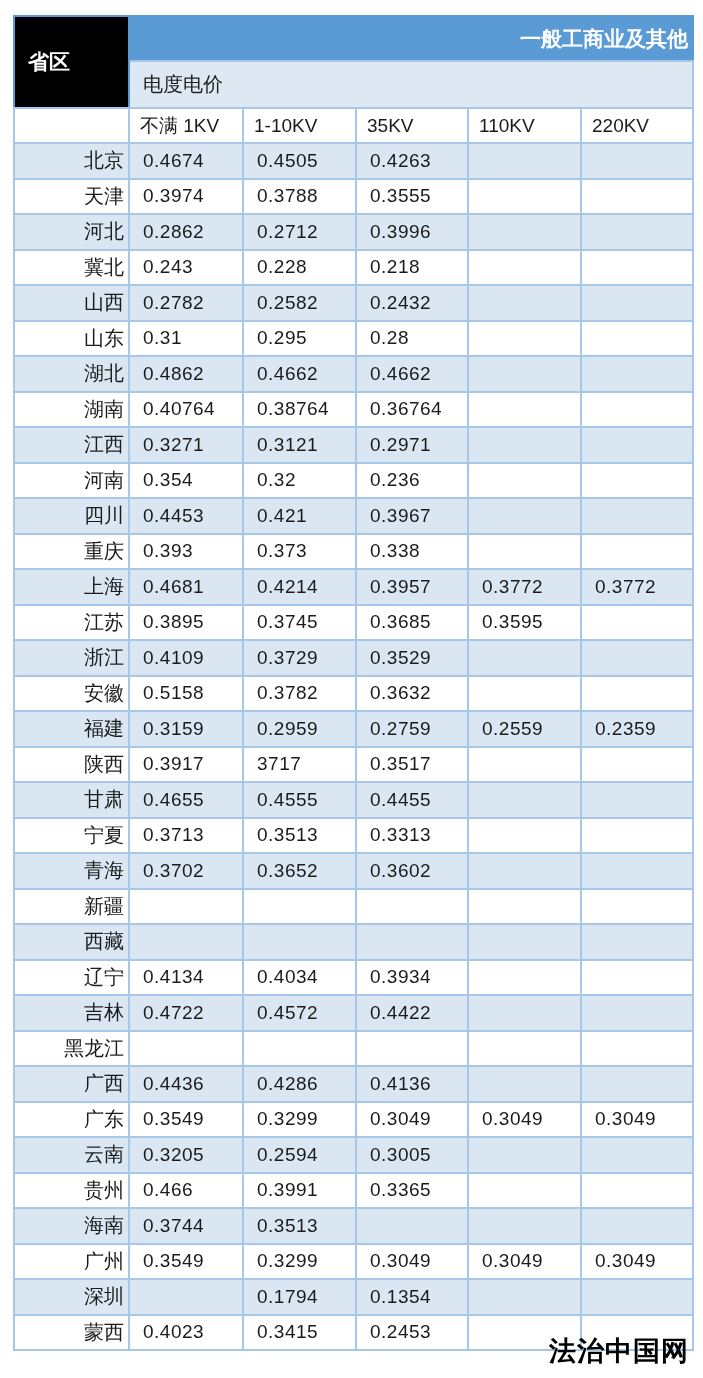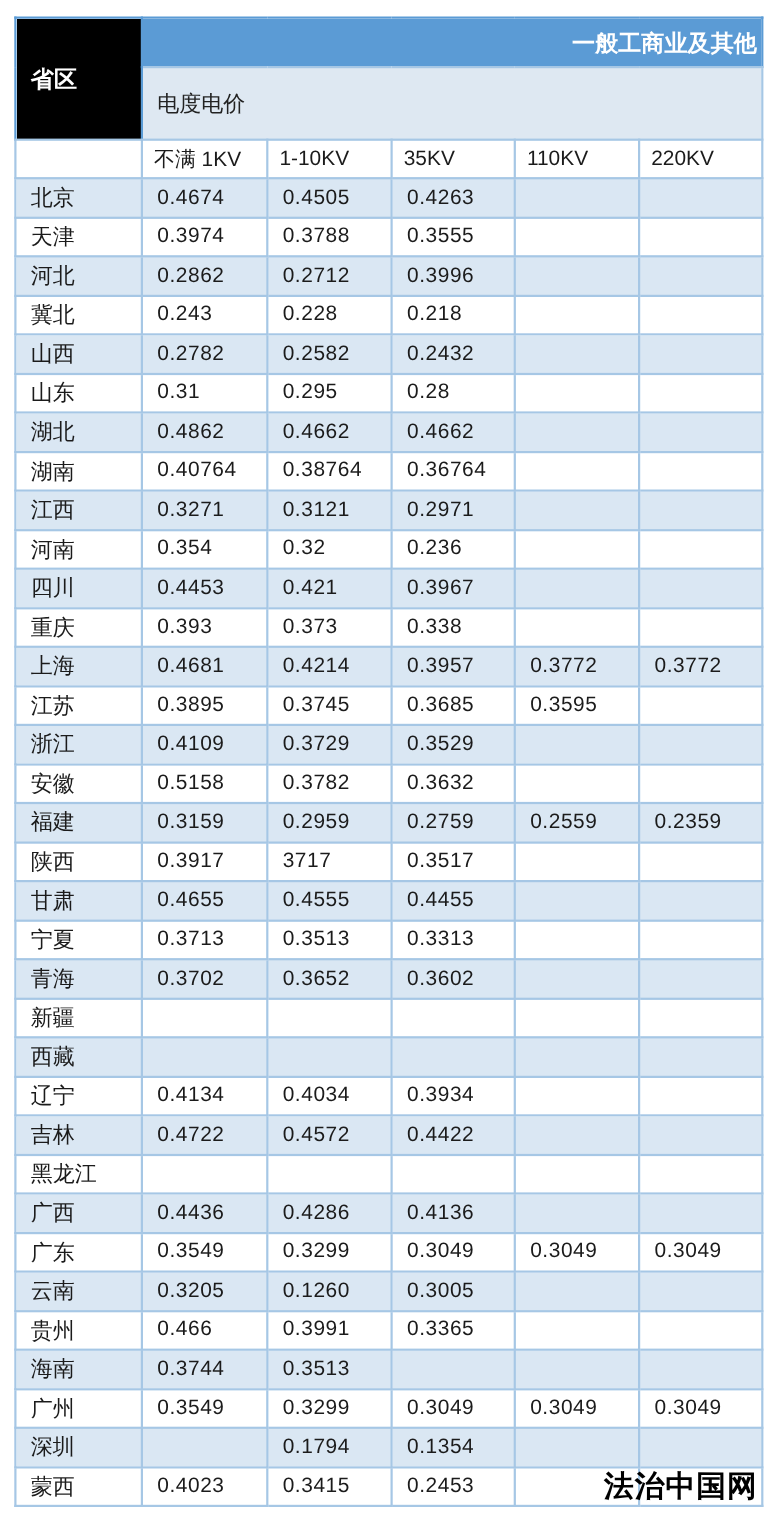--- a/index.html
+++ b/index.html
@@ -26,7 +26,7 @@
     vertical-align:middle;
   }
   tr.r1 { height:45px; }
-  tr.r2 { height:66px; }
+  tr.r2 { height:47px; }
   tr.r3 { height:35px;padding-left:13px; }
   tbody tr { height:35.5px; }
 

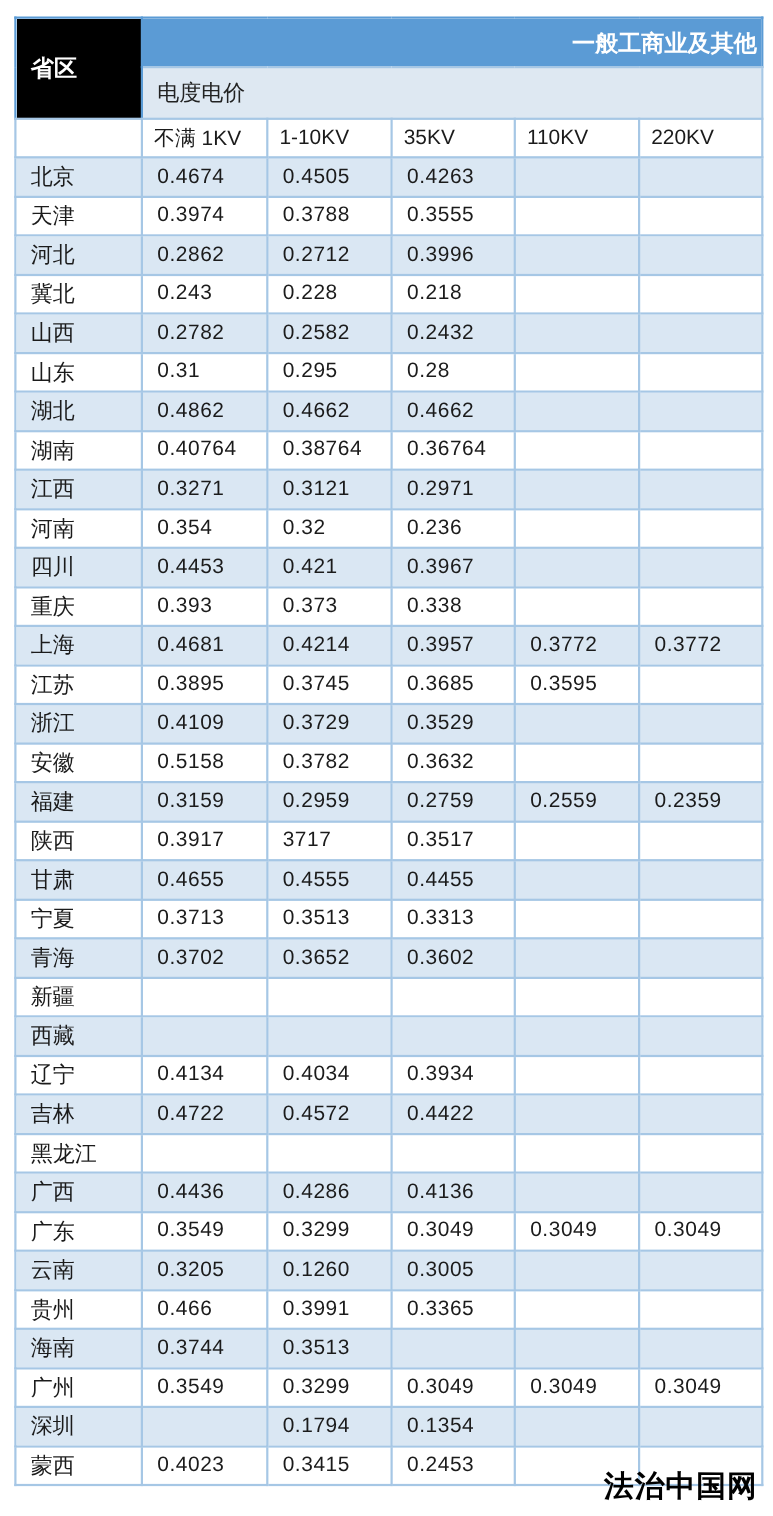--- a/index.html
+++ b/index.html
@@ -52,7 +52,7 @@
   }
   tr.stripe td { background:#dae7f3; }
   tr.plain td  { background:#ffffff; }
-  td.province { font-size:20px; }
+  td.province { font-size:20px;text-align:right; }
   td.price    { font-size:19px; letter-spacing:0.5px; }
 
   .watermark {

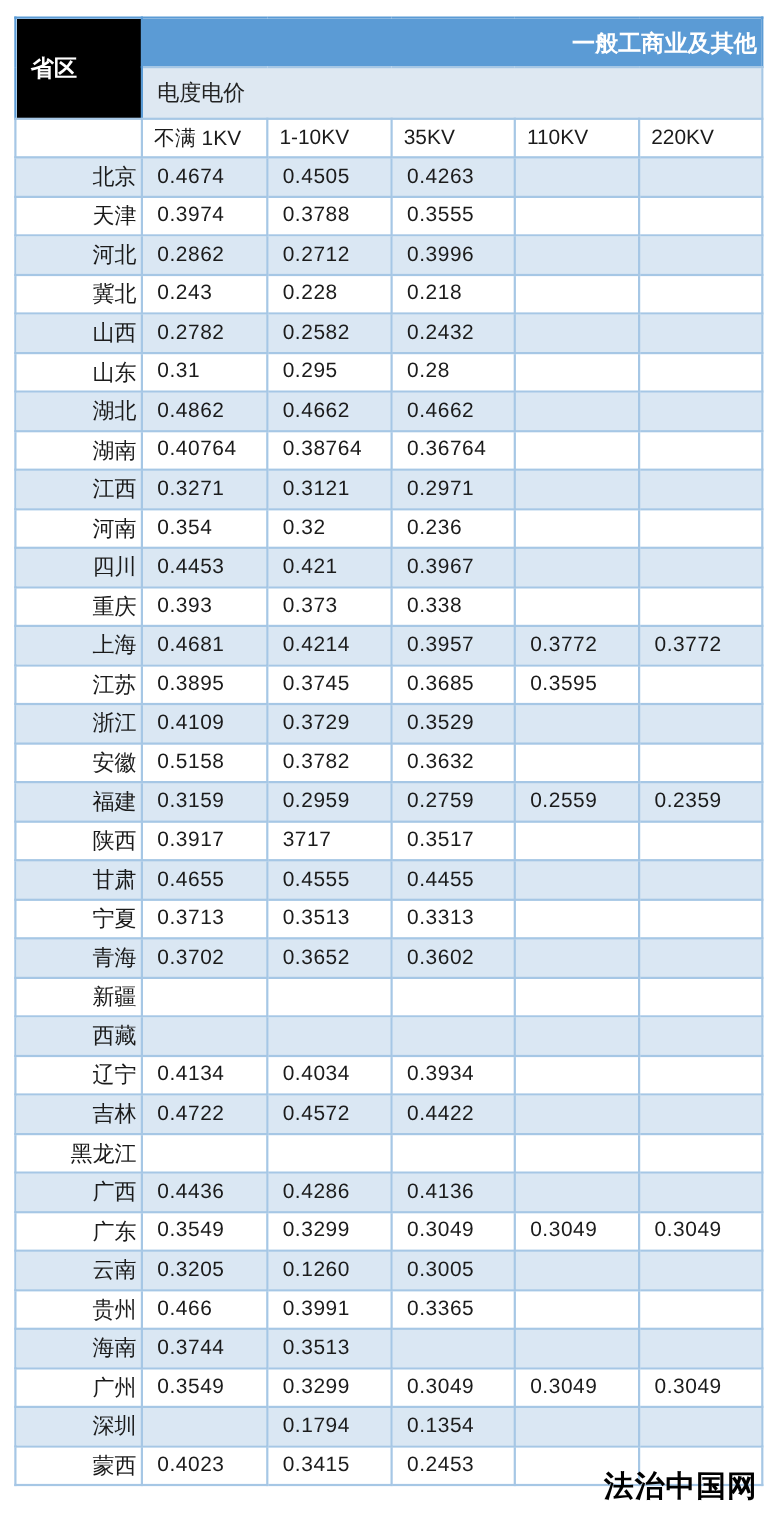--- a/index.html
+++ b/index.html
@@ -323,7 +323,7 @@
       <tr class="stripe">
         <td class="province">云南</td>
         <td class="price">0.3205</td>
-        <td class="price">0.1260</td>
+        <td class="price">0.2594</td>
         <td class="price">0.3005</td>
         <td class="price"></td>
         <td class="price"></td>

